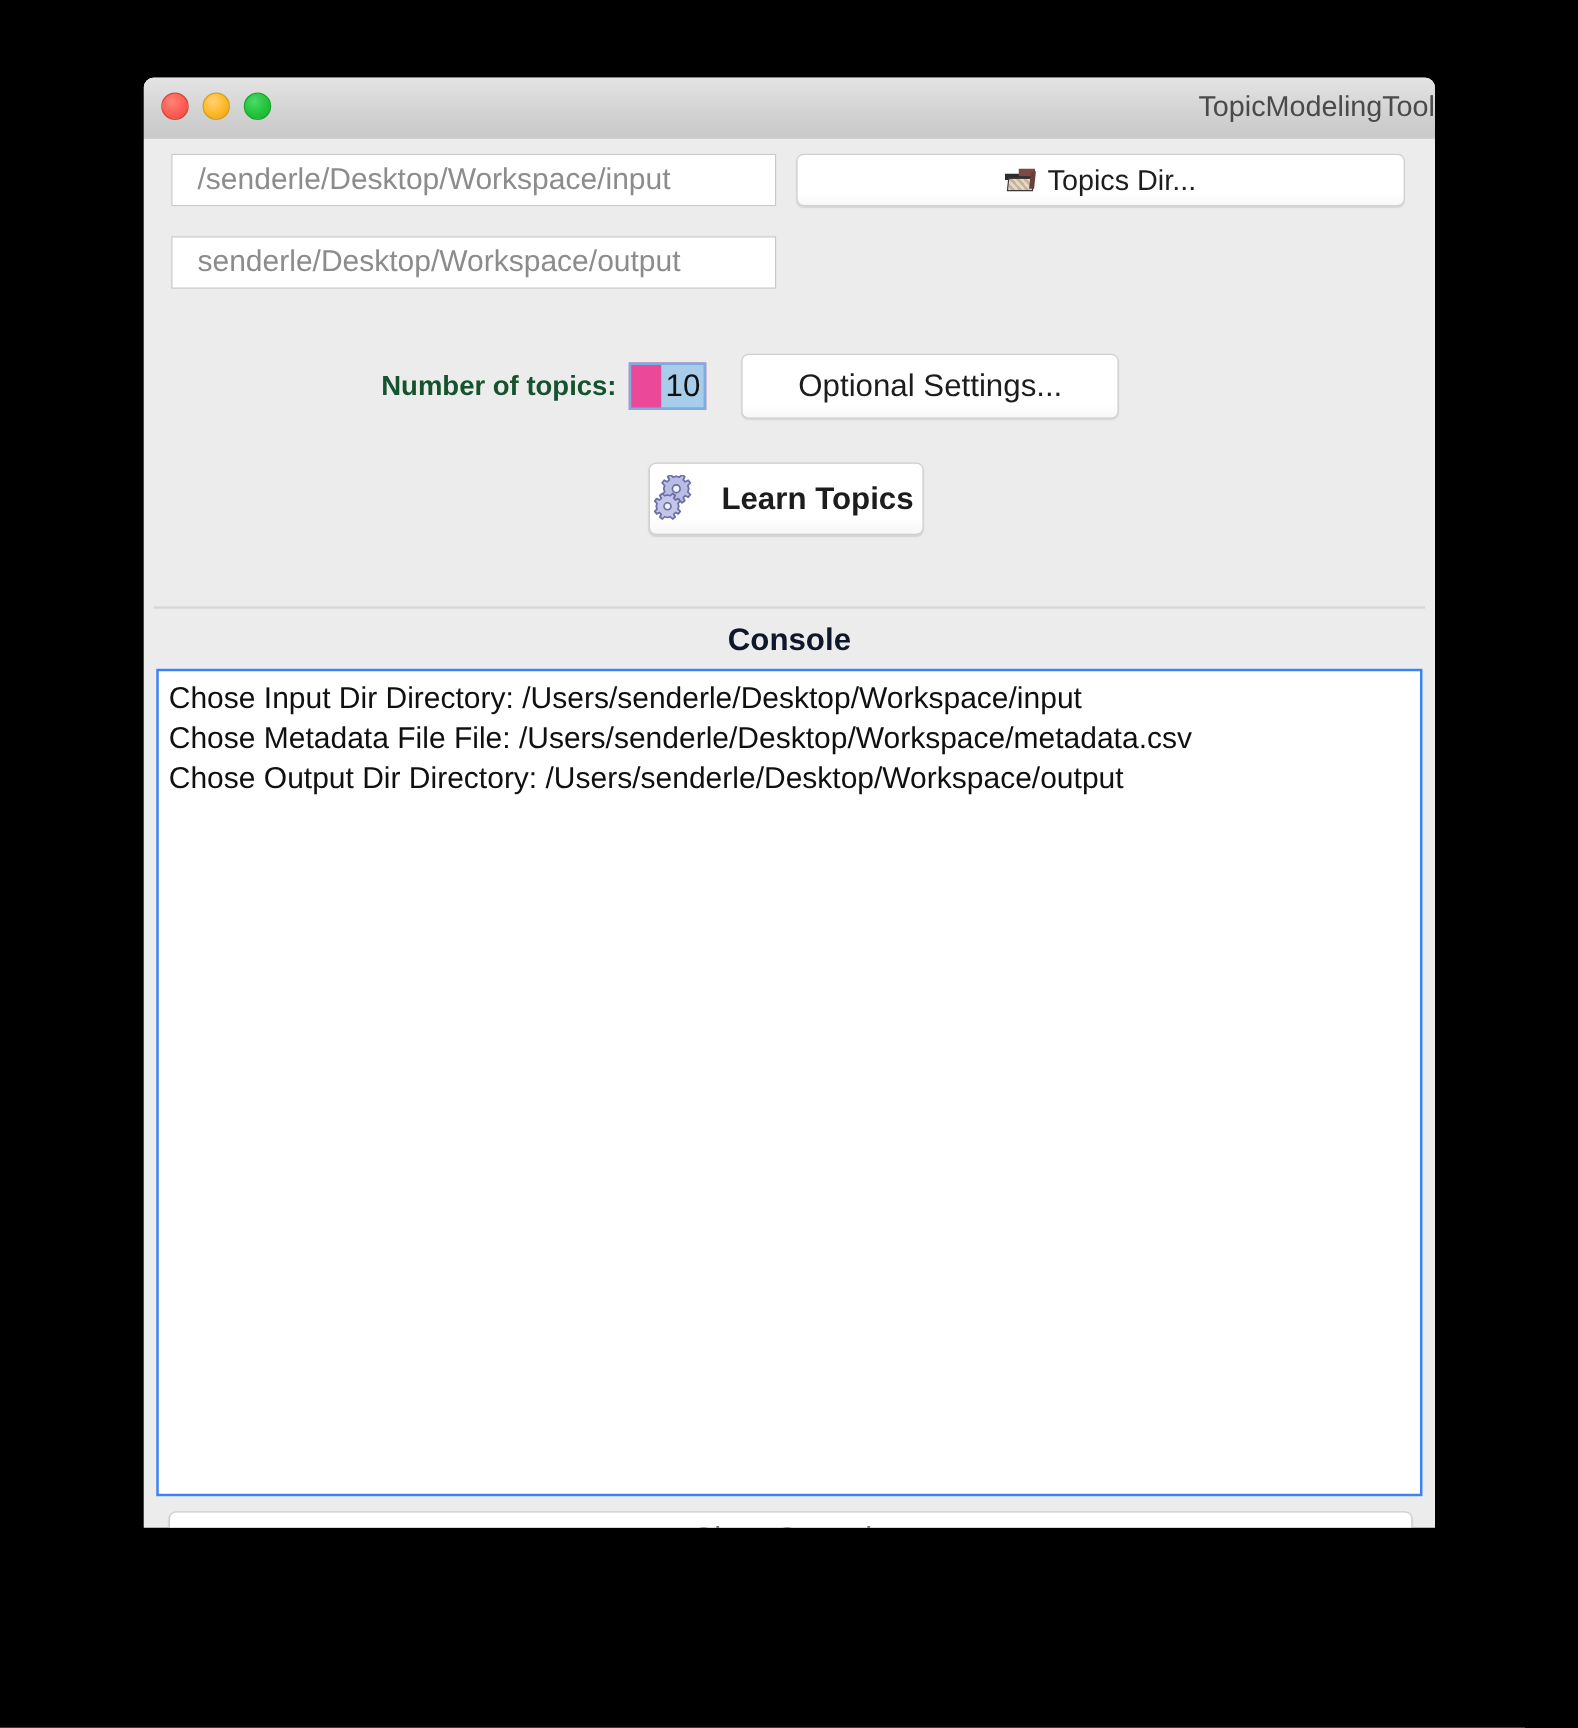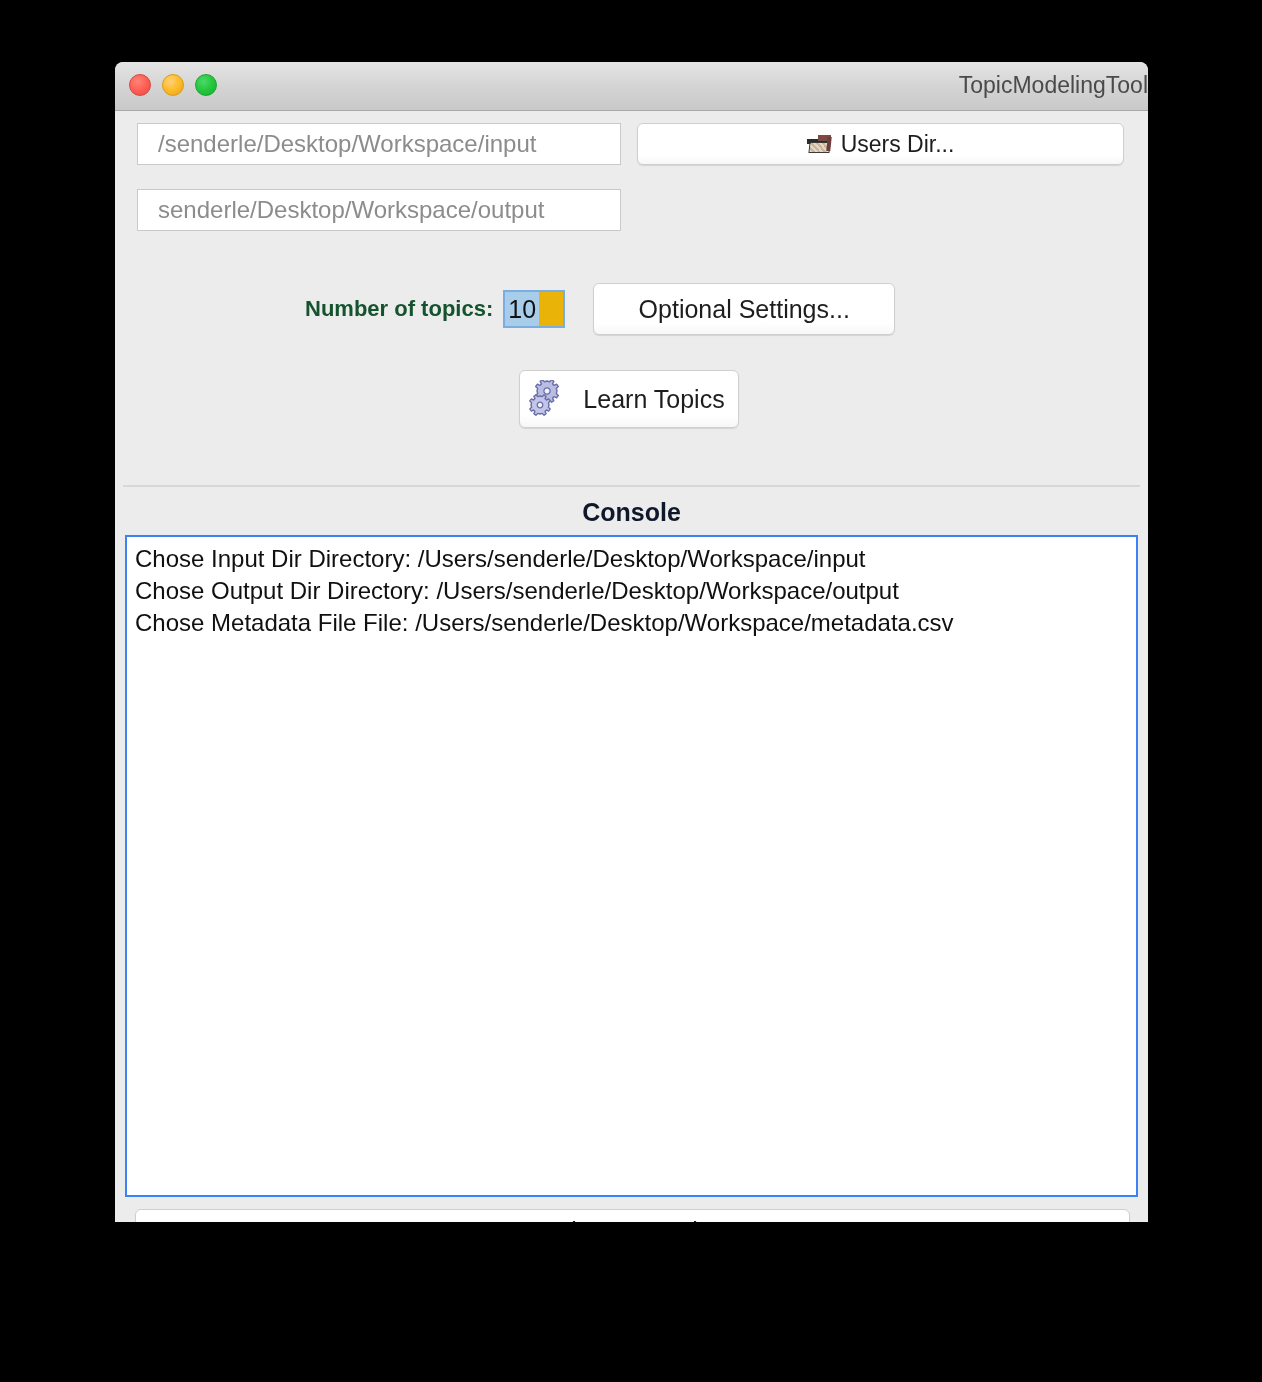--- a/index.html
+++ b/index.html
@@ -272,7 +272,7 @@
             <span class="body"></span>
             <span class="edge"></span>
         </span>
-        <span>Users Dir...</span>
+        <span>Topics Dir...</span>
       </div>
     </div>
 

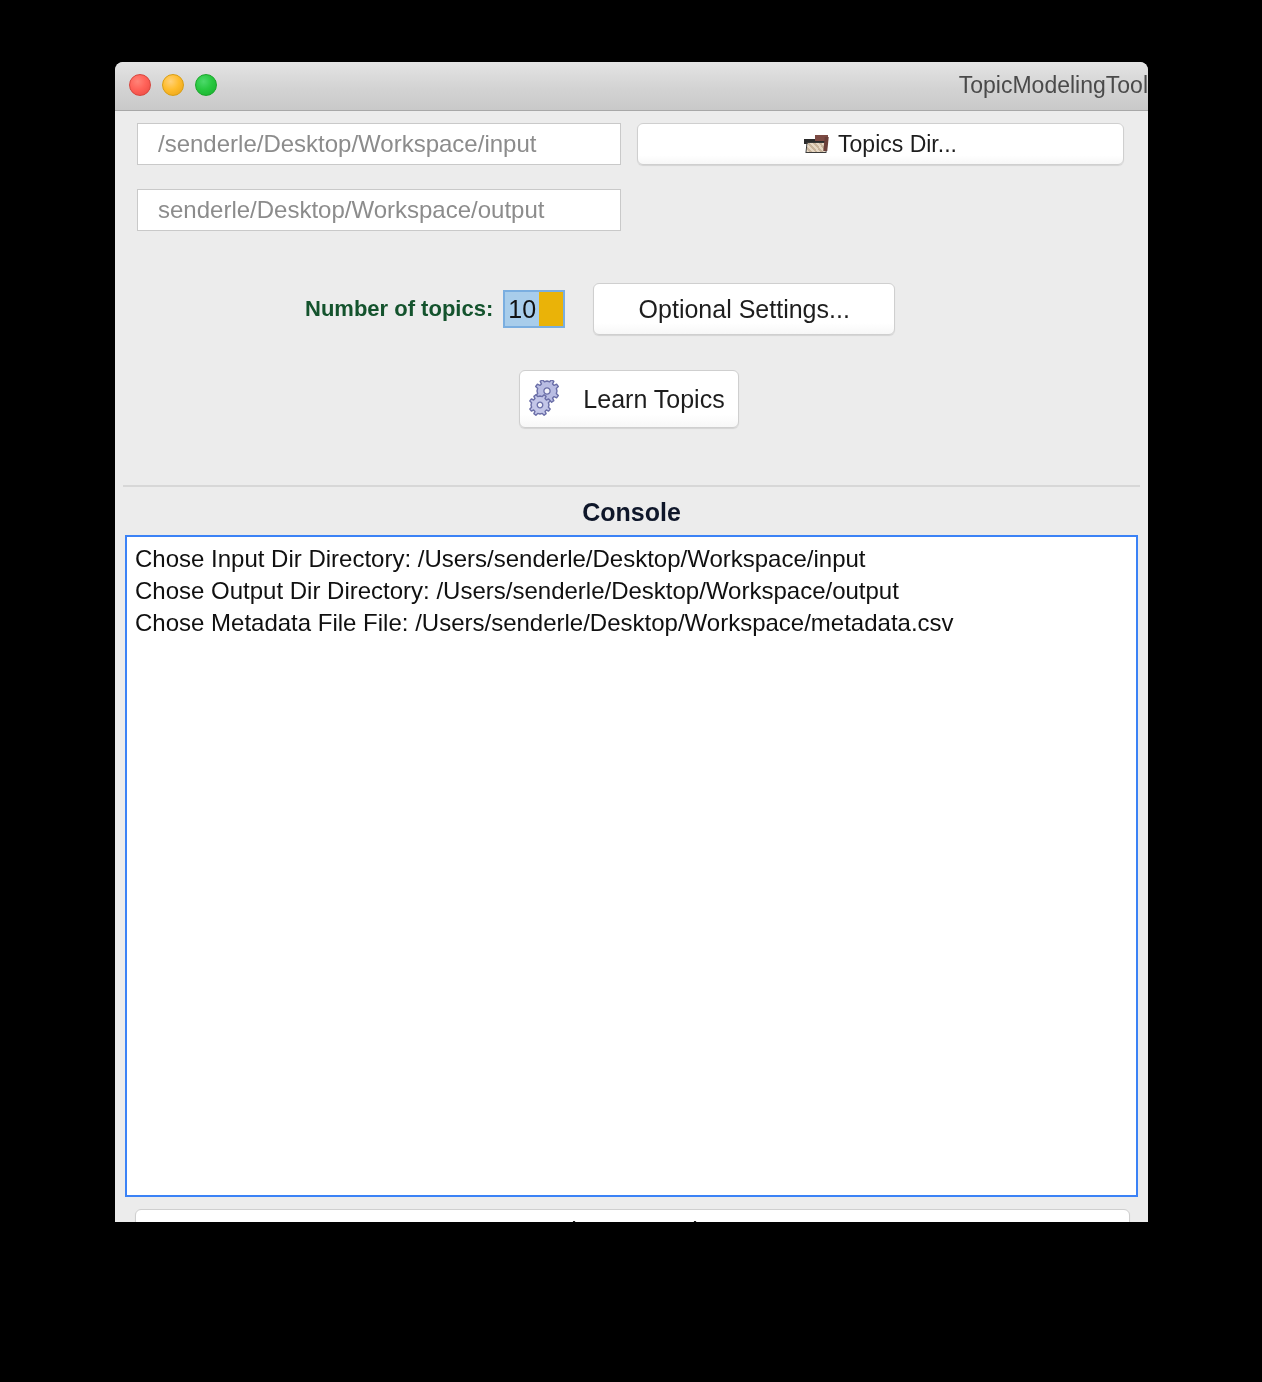--- a/index.html
+++ b/index.html
@@ -160,10 +160,11 @@
     width: 62px;
     height: 38px;
     margin-left: 10px;
-    background: #eab308;
+    background: #ec4899;
     border: 2px solid #7aaee0;
     display: flex;
     align-items: center;
+    justify-content: flex-end;
   }
   .topics-field .sel {
     background: #a8cdeb;

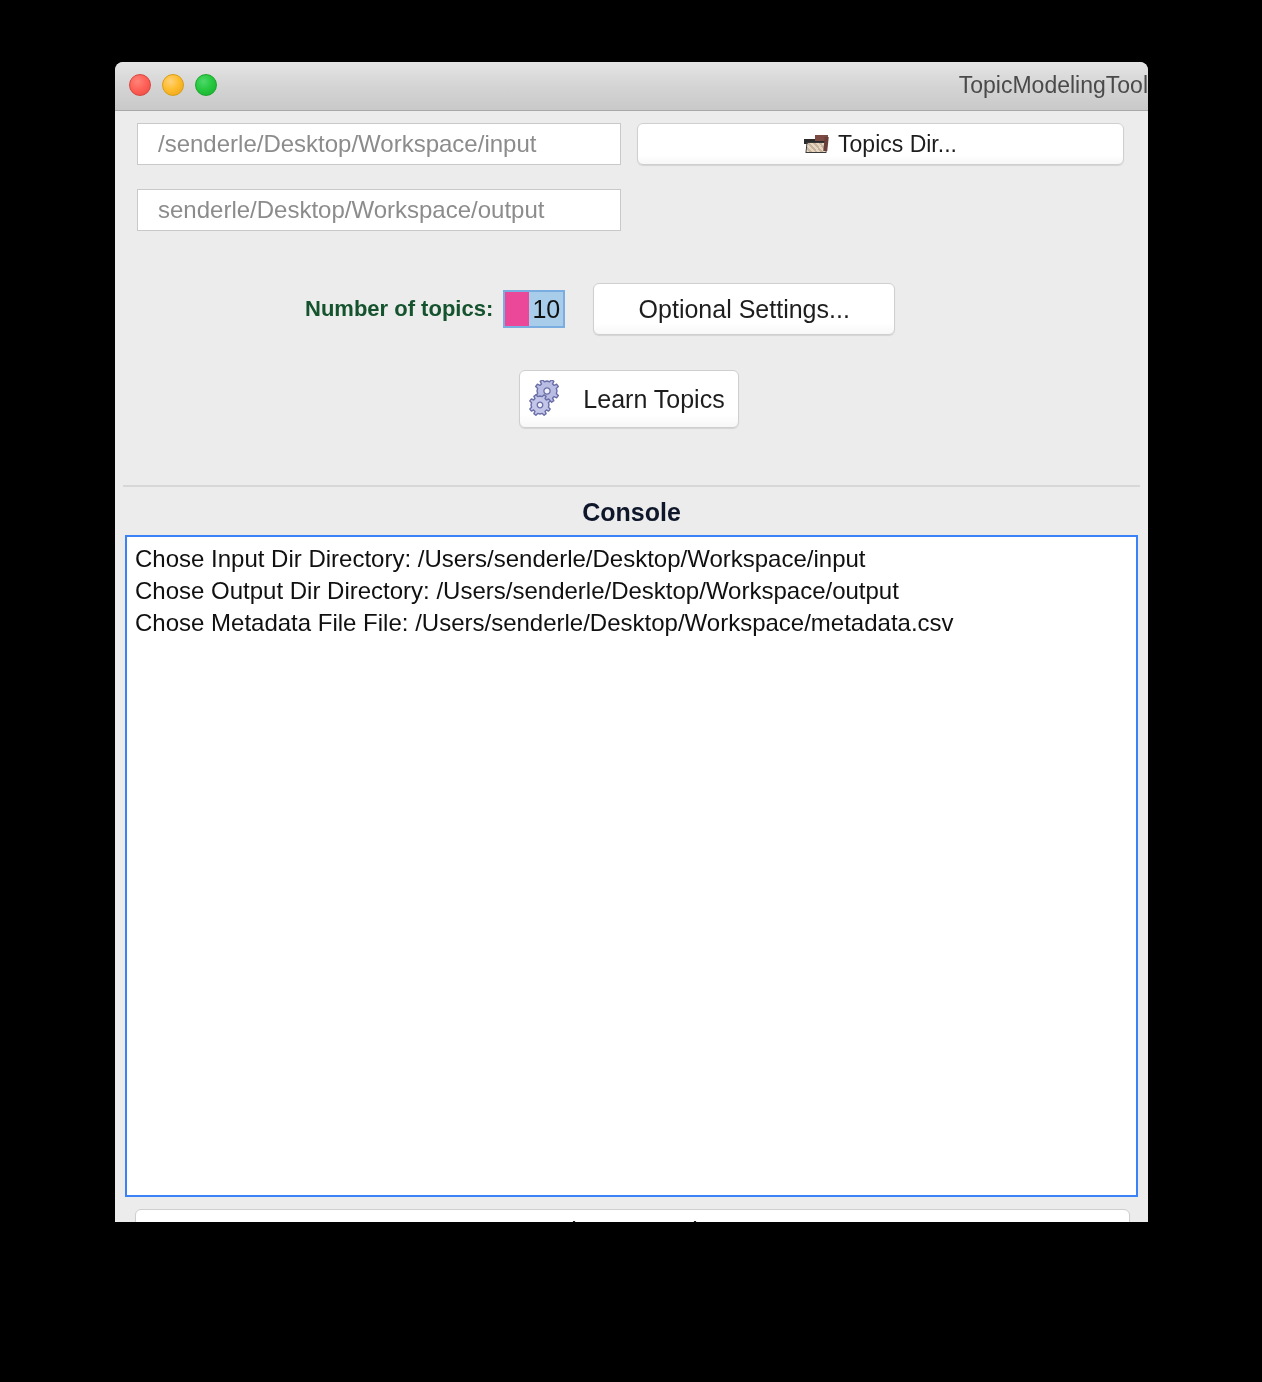--- a/index.html
+++ b/index.html
@@ -186,7 +186,7 @@
     width: 220px;
     height: 58px;
     font-size: 25px;
-    font-weight: normal;
+    font-weight: bold;
     gap: 14px;
     padding-right: 6px;
   }

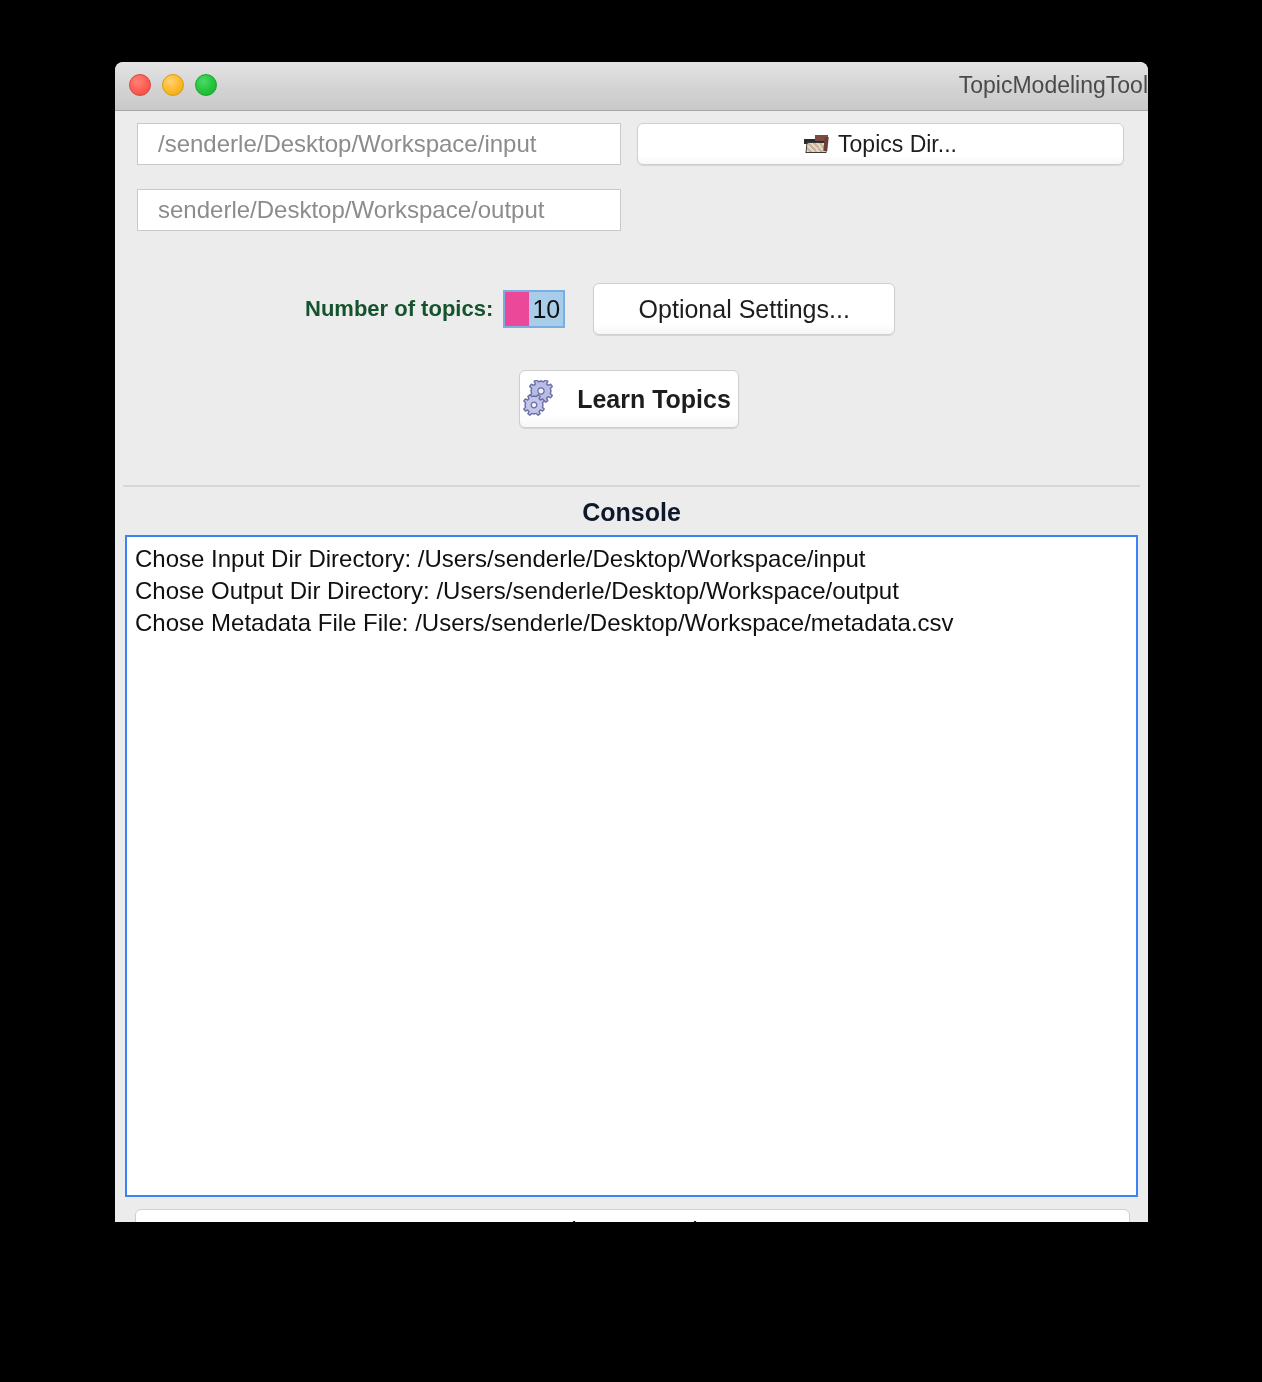--- a/index.html
+++ b/index.html
@@ -313,8 +313,8 @@
 
     <div class="console-box">
       <div class="console-line">Chose Input Dir Directory: /Users/senderle/Desktop/Workspace/input</div>
+      <div class="console-line">Chose Metadata File File: /Users/senderle/Desktop/Workspace/metadata.csv</div>
       <div class="console-line">Chose Output Dir Directory: /Users/senderle/Desktop/Workspace/output</div>
-      <div class="console-line">Chose Metadata File File: /Users/senderle/Desktop/Workspace/metadata.csv</div>
     </div>
 
     <div class="btn clear">

